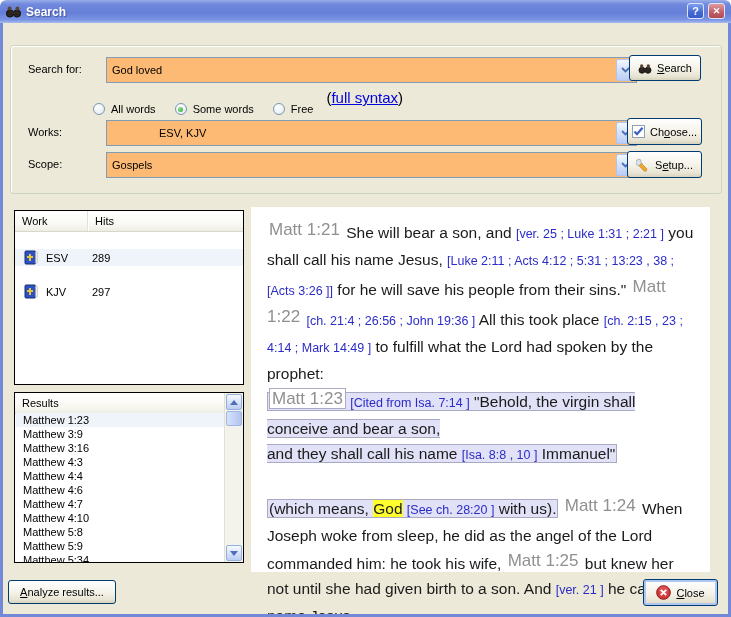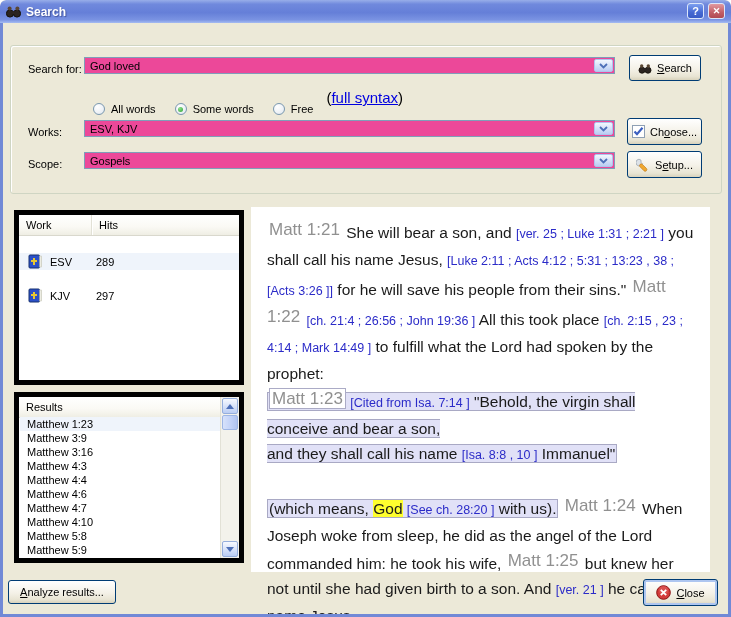--- a/index.html
+++ b/index.html
@@ -28,7 +28,7 @@
   .form-label{position:absolute;font-size:11px;color:#000;}
 
   
-  .combo{position:absolute;left:84px;width:531px;height:17px;background:#ec4899;border:1px solid #7F9DB9;box-sizing:border-box;display:flex;align-items:center;}
+  .combo{position:absolute;left:106px;width:531px;height:26px;background:#fdba74;border:1px solid #7F9DB9;box-sizing:border-box;display:flex;align-items:center;}
   .combo-value{font-size:11px;color:#000;padding-left:5px;flex:1;white-space:nowrap;overflow:hidden;}
   .combo-arrow{position:absolute;right:1px;top:1px;bottom:1px;width:17px;border:1px solid #AFC4EE;border-radius:2px;
     background:linear-gradient(180deg,#F2F7FE 0%,#D3DFF8 55%,#BACDF3 100%);display:flex;align-items:center;justify-content:center;}

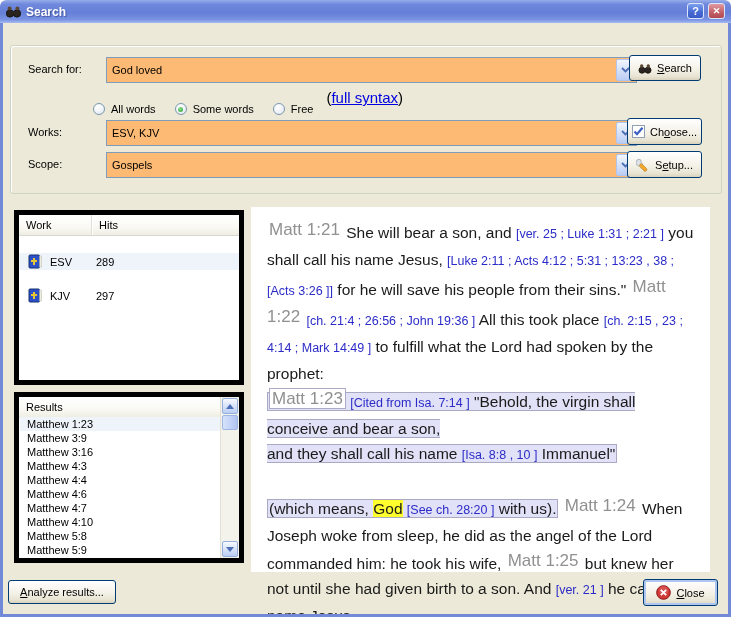--- a/index.html
+++ b/index.html
@@ -170,7 +170,7 @@
   </div>
 
   <span class="form-label" style="left:28px;top:126px;">Works:</span>
-  <div class="combo" style="top:120px;">
+  <div class="combo" style="top:120px;padding-left:47px;">
     <span class="combo-value">ESV, KJV</span>
     <span class="combo-arrow">
       <svg width="9" height="6" viewBox="0 0 9 6">

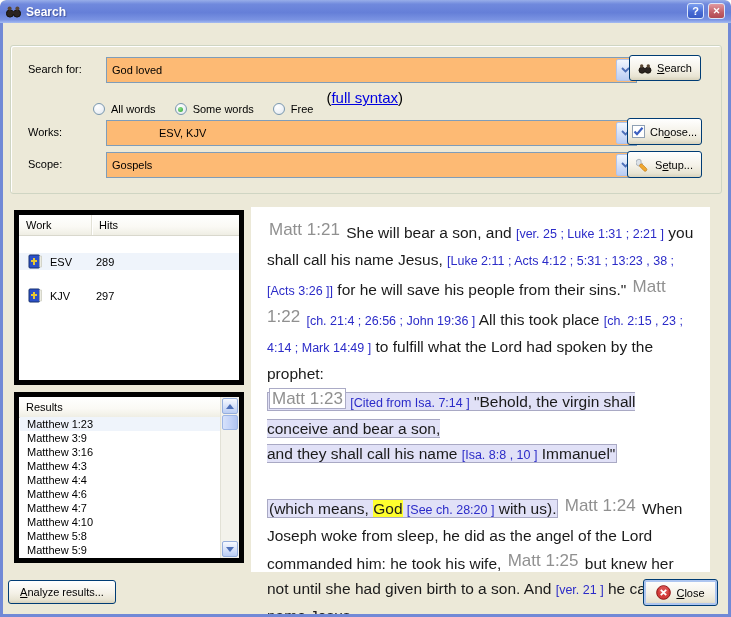--- a/index.html
+++ b/index.html
@@ -55,7 +55,7 @@
   #syntax-link{color:#0000E0;text-decoration:underline;cursor:pointer;}
 
   
-  .panel{position:absolute;background:#fff;border:5px solid #000000;box-sizing:border-box;overflow:hidden;}
+  .panel{position:absolute;background:#fff;border:1px solid #000000;box-sizing:border-box;overflow:hidden;}
   #hits-panel{left:14px;top:210px;width:230px;height:175px;}
   #results-panel{left:14px;top:392px;width:230px;height:171px;}
   .lv-header{height:20px;background:linear-gradient(180deg,#FFFFFF 0%,#FAF9F4 60%,#EFEEE4 100%);

